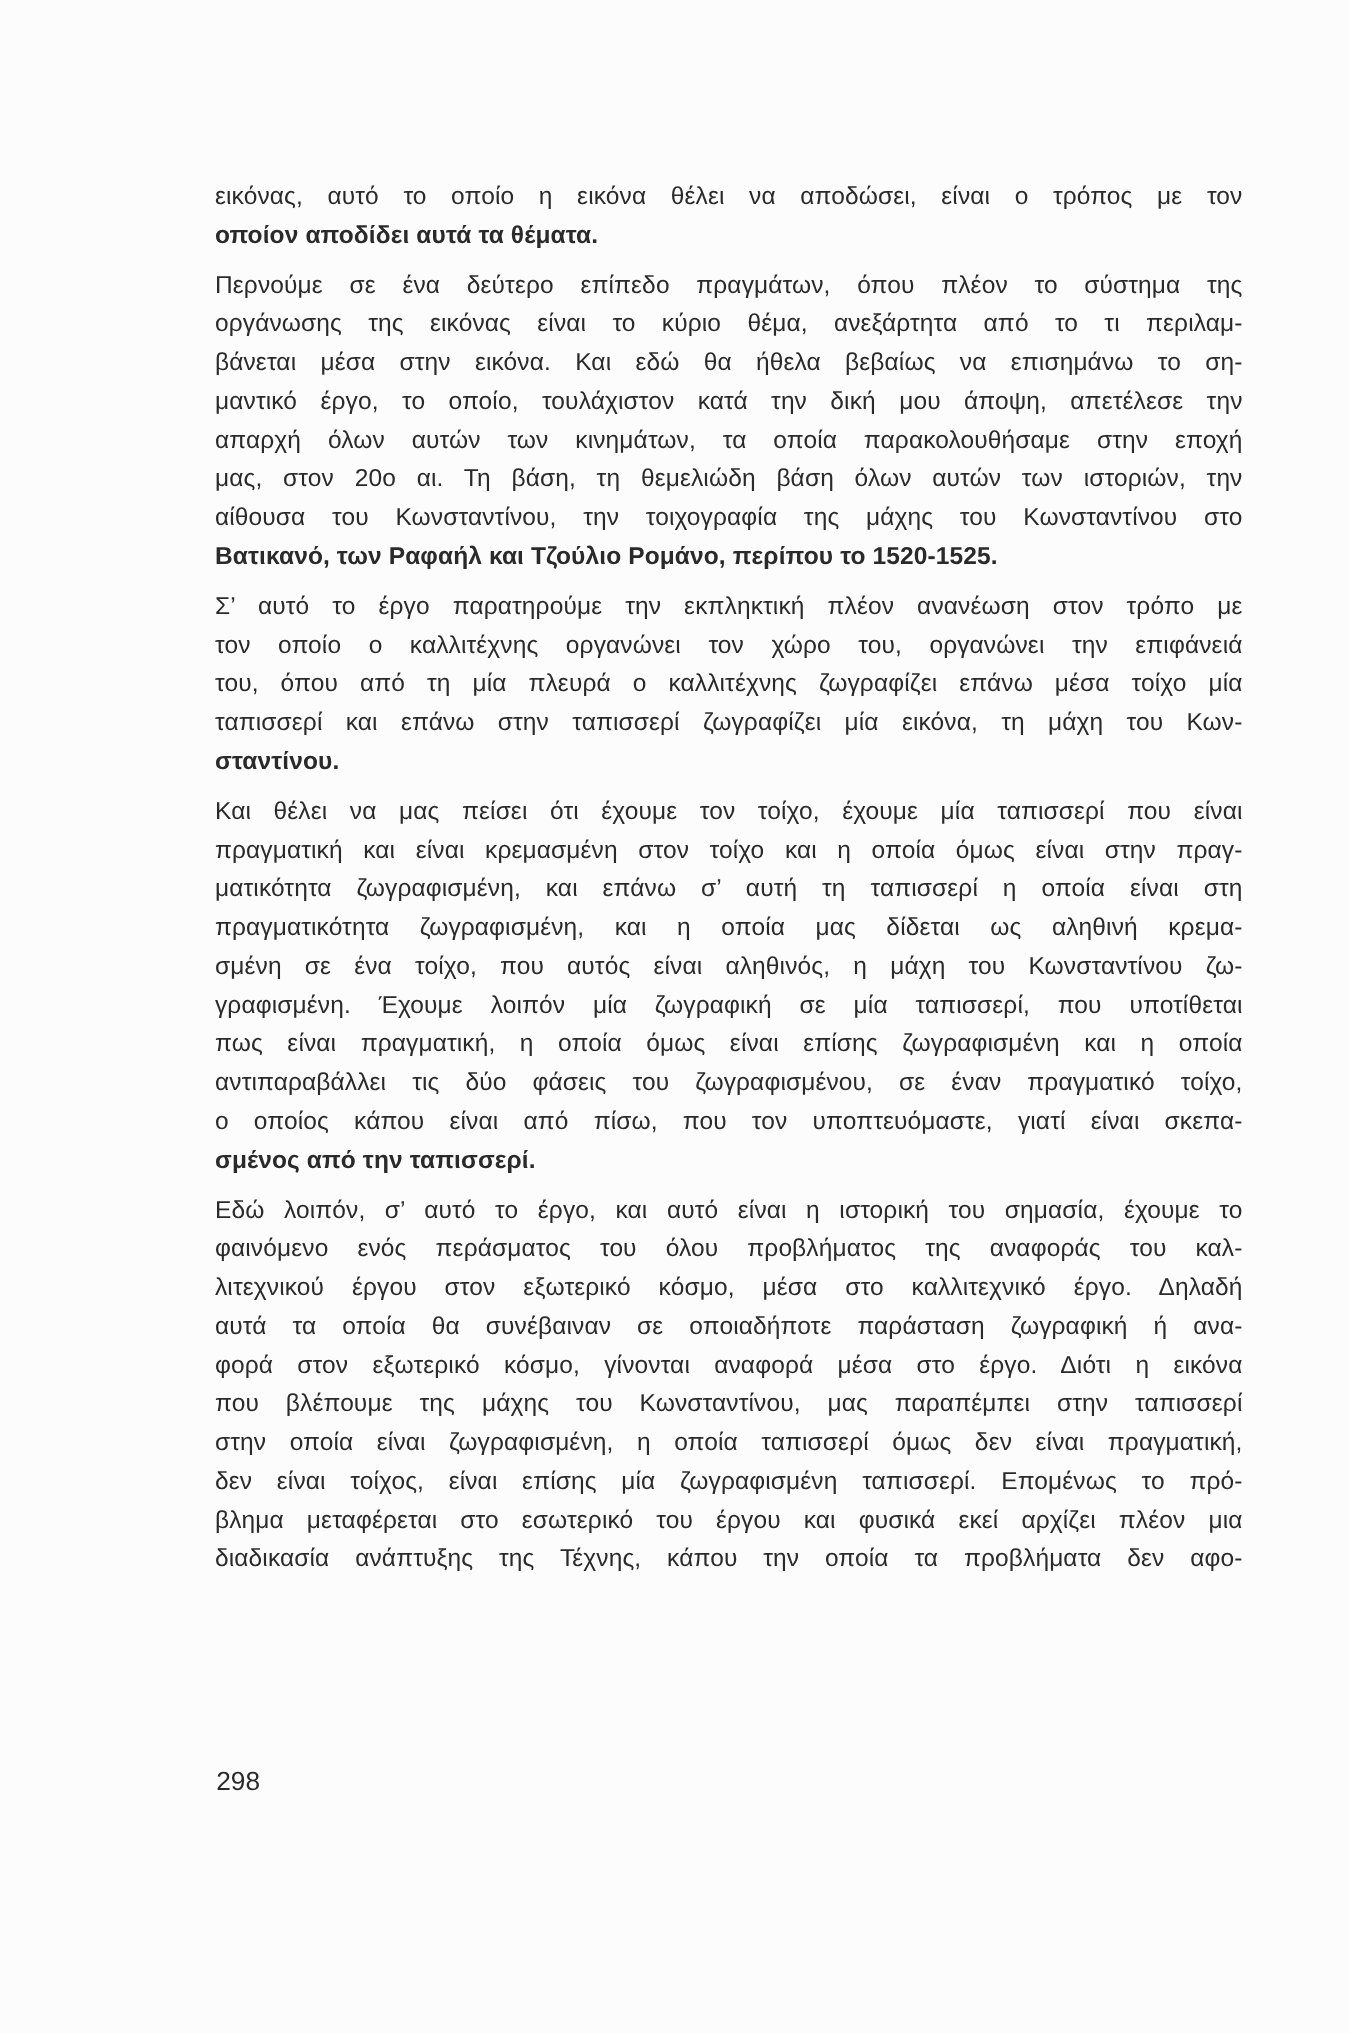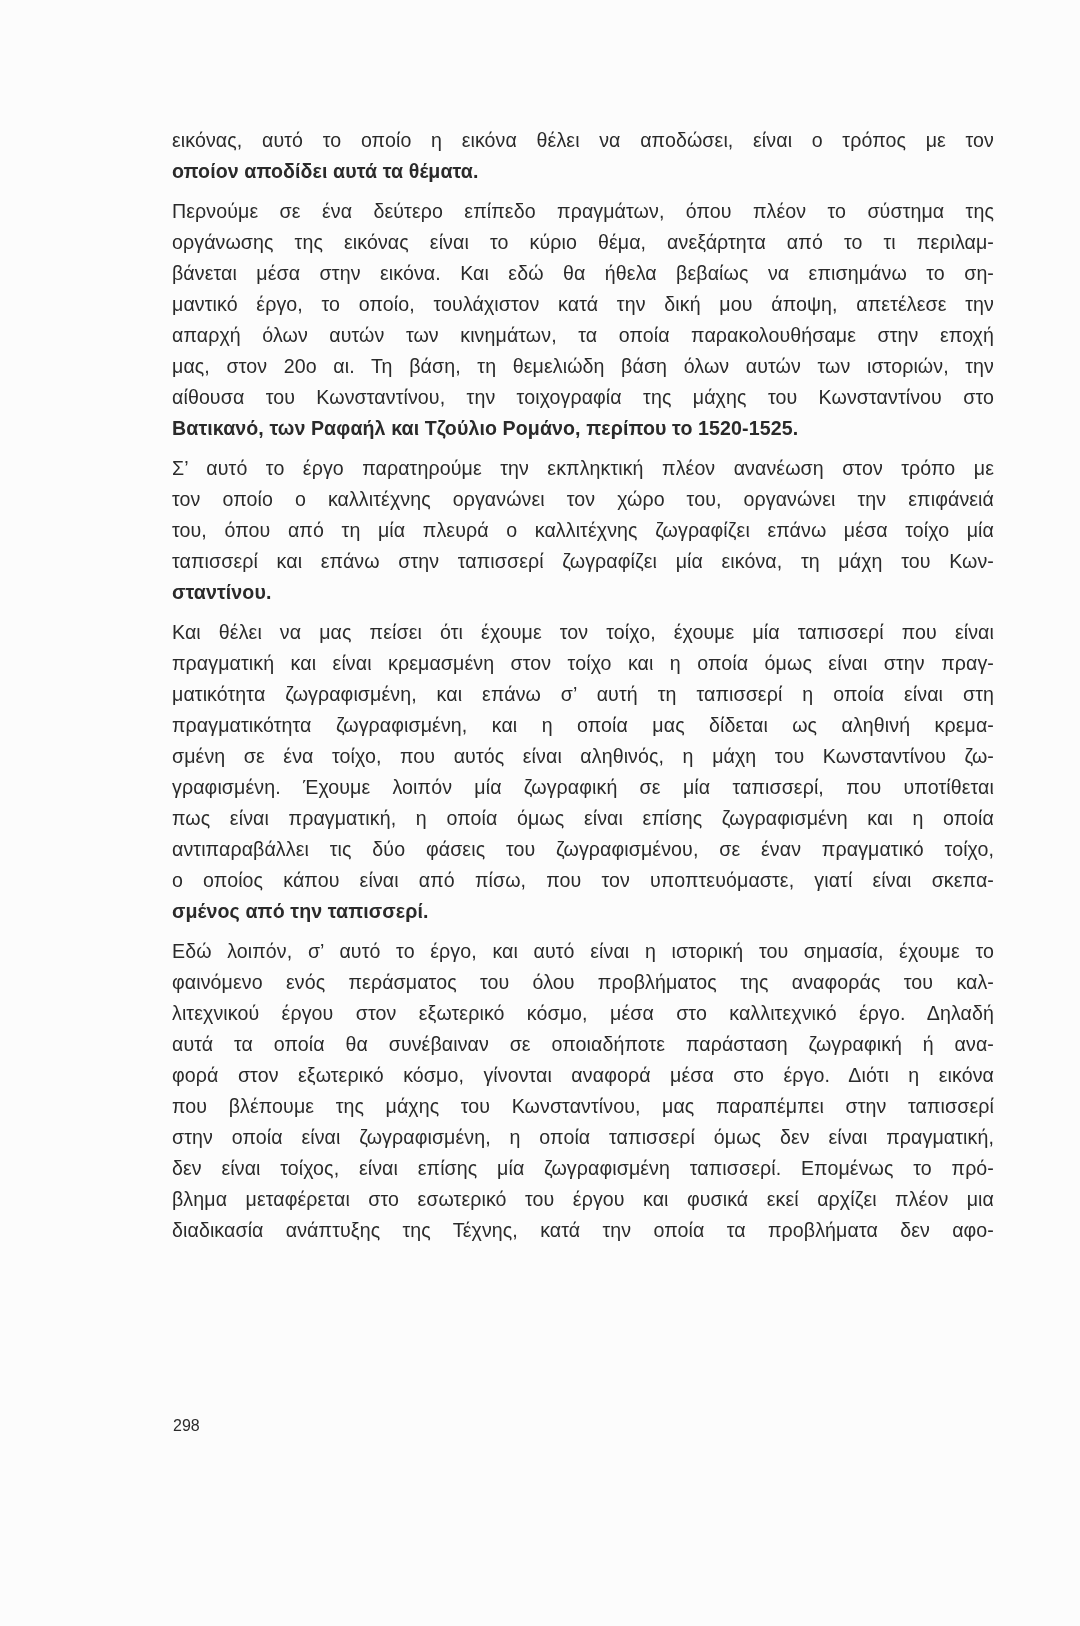--- a/index.html
+++ b/index.html
@@ -25,7 +25,7 @@
     .text-block {
       position: absolute;
       left: 172px;
-      top: 125px;
+      top: 142px;
       width: 822px;
     }
     .paragraph {

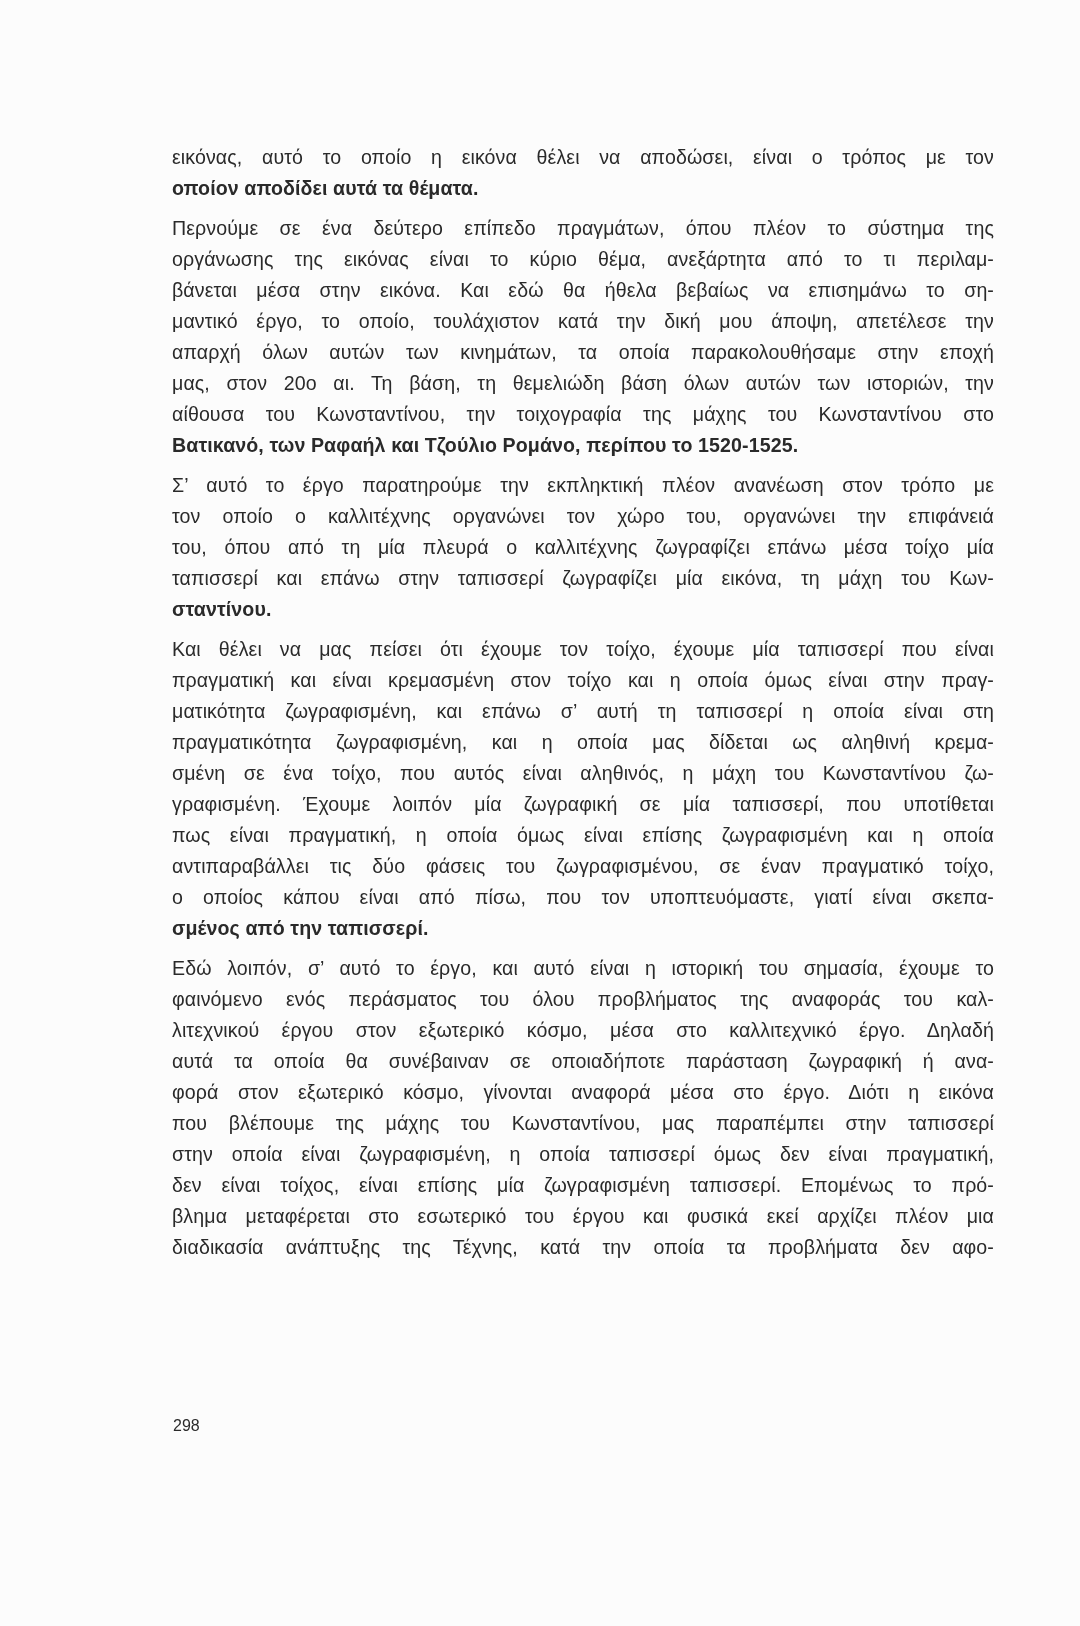--- a/index.html
+++ b/index.html
@@ -110,7 +110,7 @@
       <span class="line justify">στην οποία είναι ζωγραφισμένη, η οποία ταπισσερί όμως δεν είναι πραγματική,</span>
       <span class="line justify">δεν είναι τοίχος, είναι επίσης μία ζωγραφισμένη ταπισσερί. Επομένως το πρό-</span>
       <span class="line justify">βλημα μεταφέρεται στο εσωτερικό του έργου και φυσικά εκεί αρχίζει πλέον μια</span>
-      <span class="line justify">διαδικασία ανάπτυξης της Τέχνης, κατά την οποία τα προβλήματα δεν αφο-</span>
+      <span class="line justify">διαδικασία ανάπτυξης της Τέχνης, κάπου την οποία τα προβλήματα δεν αφο-</span>
     </div>
 
   </div>

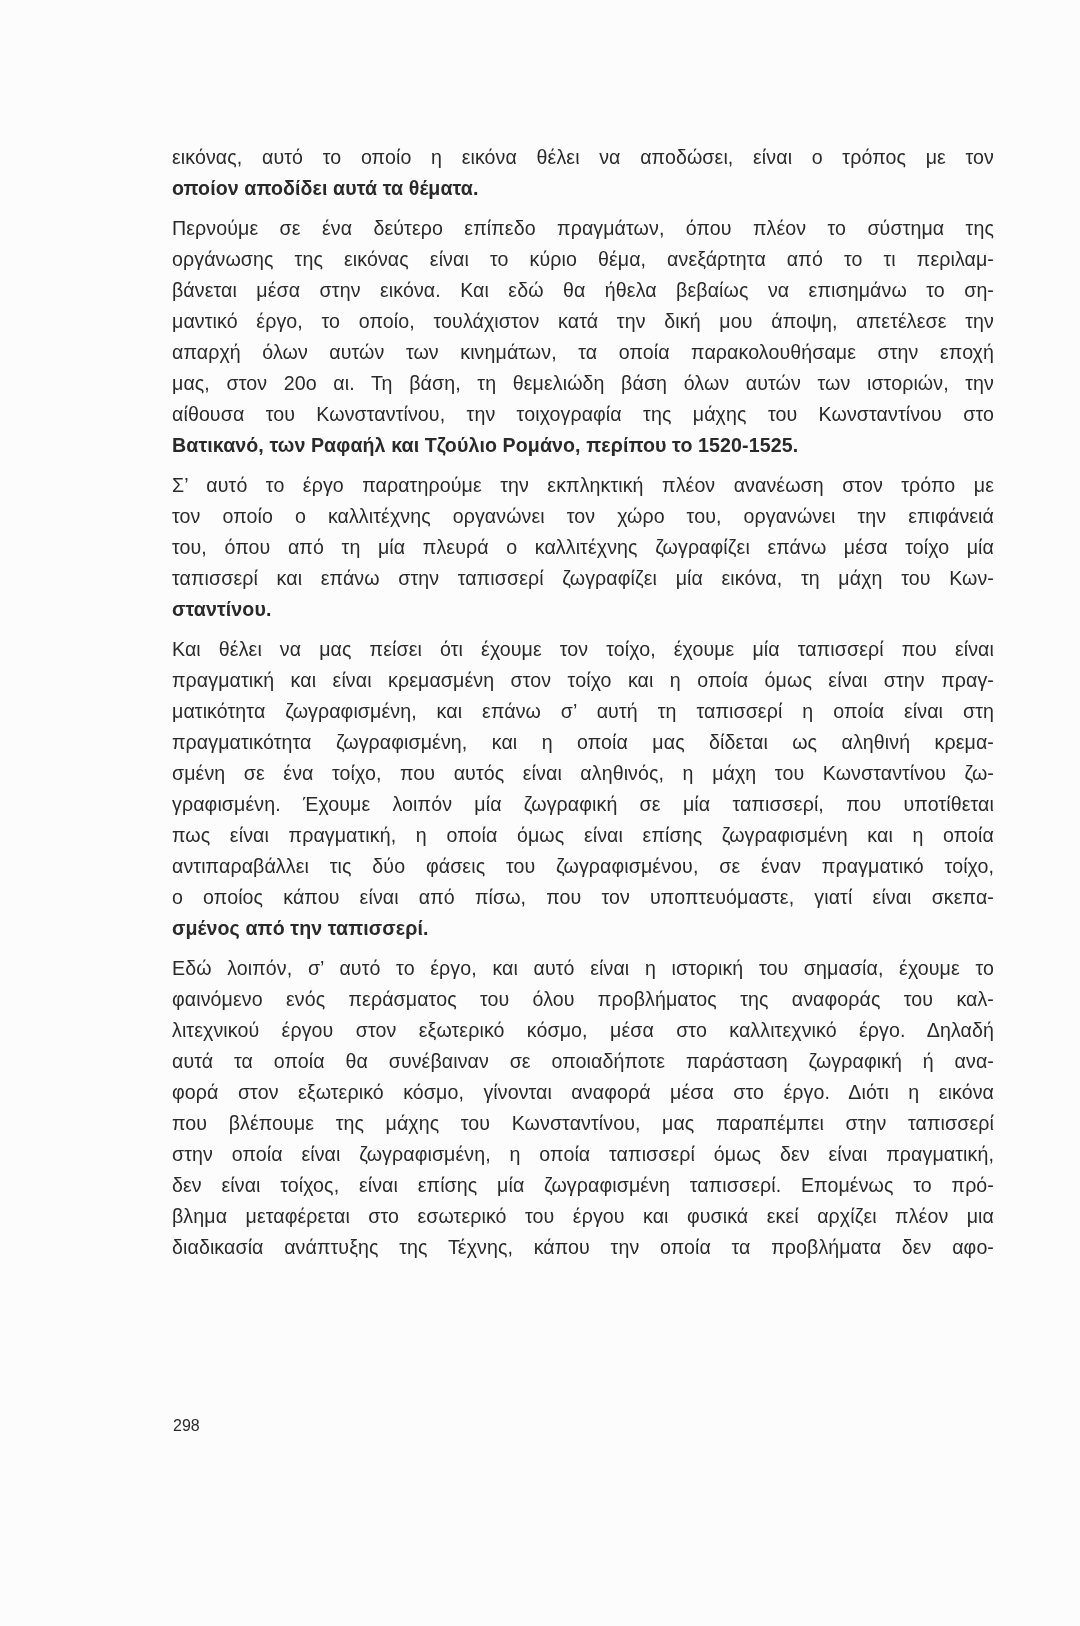--- a/index.html
+++ b/index.html
@@ -52,7 +52,7 @@
       position: absolute;
       left: 173px;
       top: 1412px;
-      font-size: 16px;
+      font-size: 21px;
       line-height: 28px;
       color: #2a2a2a;
     }

